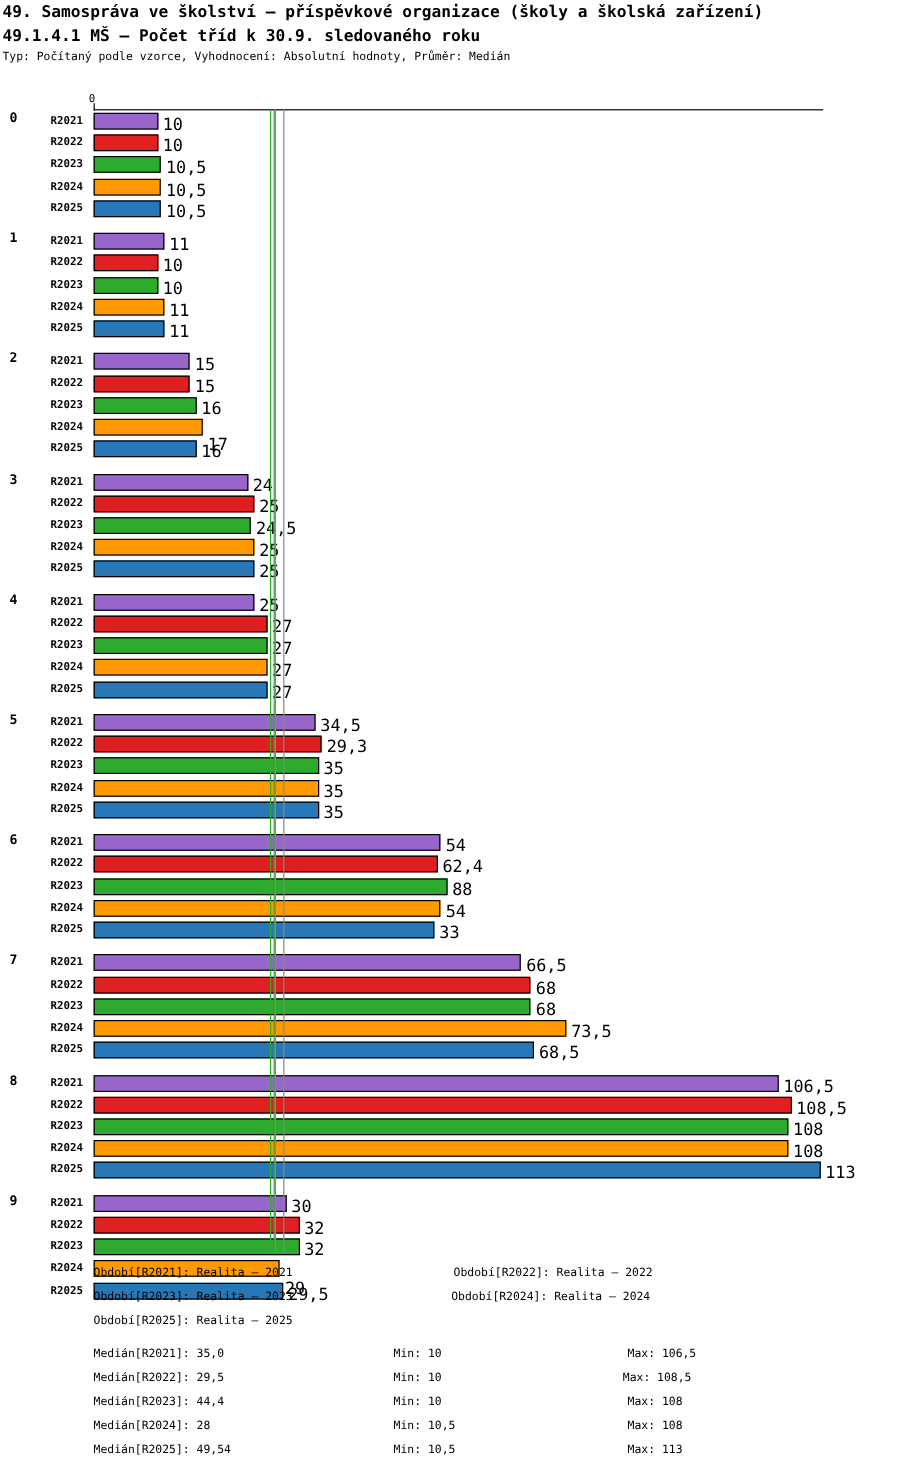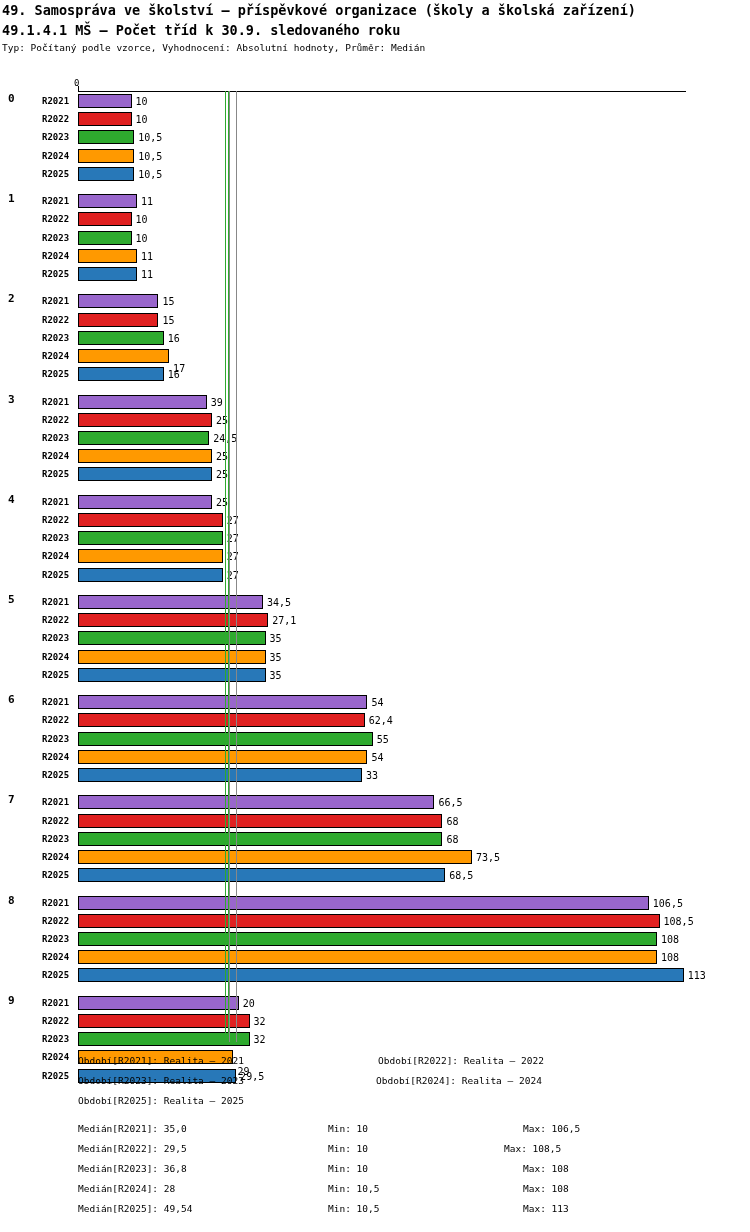--- a/index.html
+++ b/index.html
@@ -48,7 +48,7 @@
     position:absolute;height:14px;border:1px solid #000;box-sizing:border-box;
   }
   .bar-value{
-    position:absolute;font-size:10px;white-space:nowrap;
+    position:absolute;font-size:14px;white-space:nowrap;
   }
   .legend{
     position:absolute;left:0;top:1055px;width:750px;font-size:9.5px;

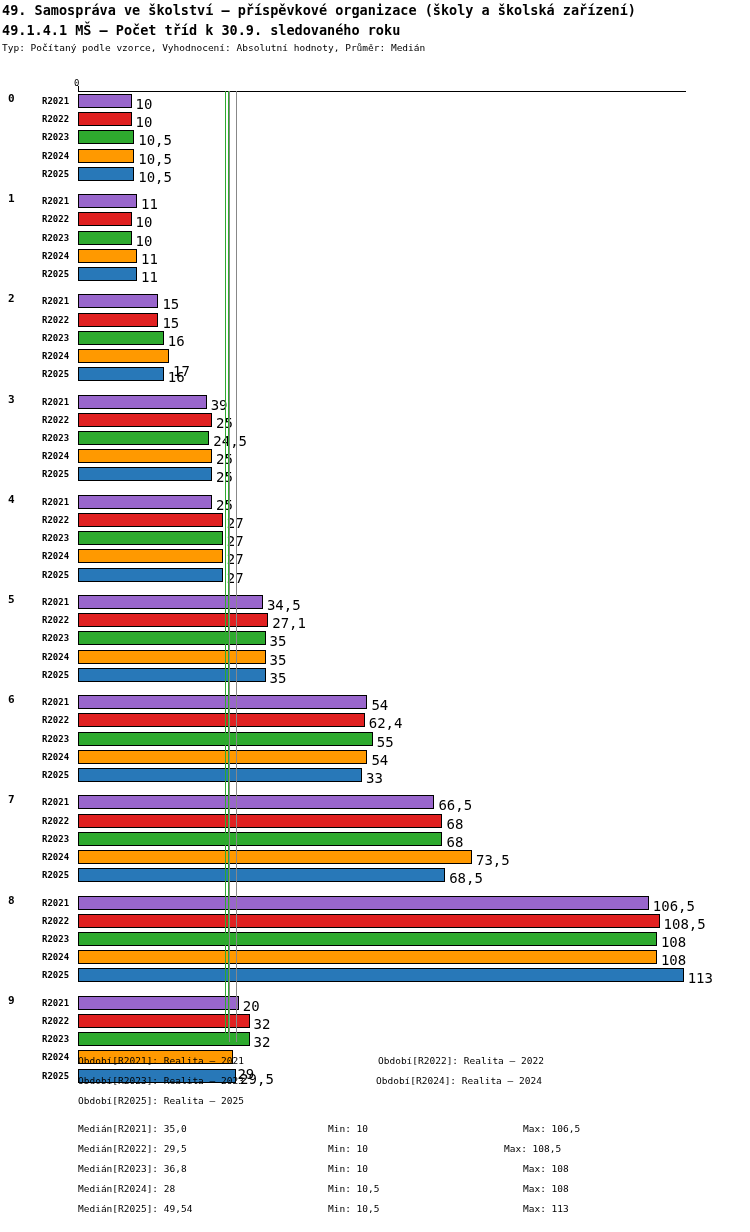--- a/index.html
+++ b/index.html
@@ -118,7 +118,7 @@
       <div class="group-index" style="left: 8px; top: 314.6px;">3</div>
       <div class="row-label" style="left: 42px; top: 318.6px;">R2021</div>
       <div class="bar" style="left: 78px; top: 316.6px; width: 128.64px; background: rgb(153, 102, 204);"></div>
-      <div class="bar-value" style="left: 210.64px; top: 318.6px;">39</div>
+      <div class="bar-value" style="left: 210.64px; top: 318.6px;">24</div>
       <div class="row-label" style="left: 42px; top: 336.8px;">R2022</div>
       <div class="bar" style="left: 78px; top: 334.8px; width: 134px; background: rgb(224, 32, 32);"></div>
       <div class="bar-value" style="left: 216px; top: 336.8px;">25</div>

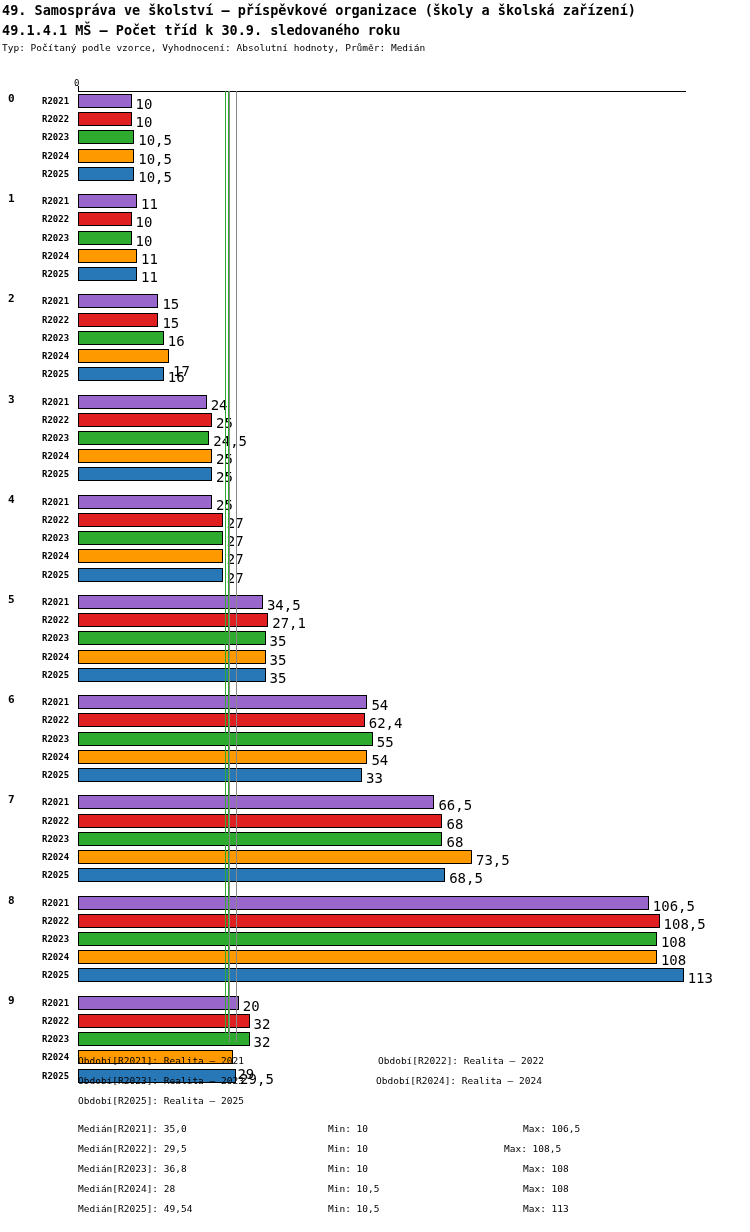--- a/index.html
+++ b/index.html
@@ -153,7 +153,7 @@
       <div class="bar-value" style="left: 266.92px; top: 519px;">34,5</div>
       <div class="row-label" style="left: 42px; top: 537.2px;">R2022</div>
       <div class="bar" style="left: 78px; top: 535.2px; width: 190.28px; background: rgb(224, 32, 32);"></div>
-      <div class="bar-value" style="left: 272.28px; top: 537.2px;">27,1</div>
+      <div class="bar-value" style="left: 272.28px; top: 537.2px;">29,3</div>
       <div class="row-label" style="left: 42px; top: 555.4px;">R2023</div>
       <div class="bar" style="left: 78px; top: 553.4px; width: 187.6px; background: rgb(46, 170, 46);"></div>
       <div class="bar-value" style="left: 269.6px; top: 555.4px;">35</div>

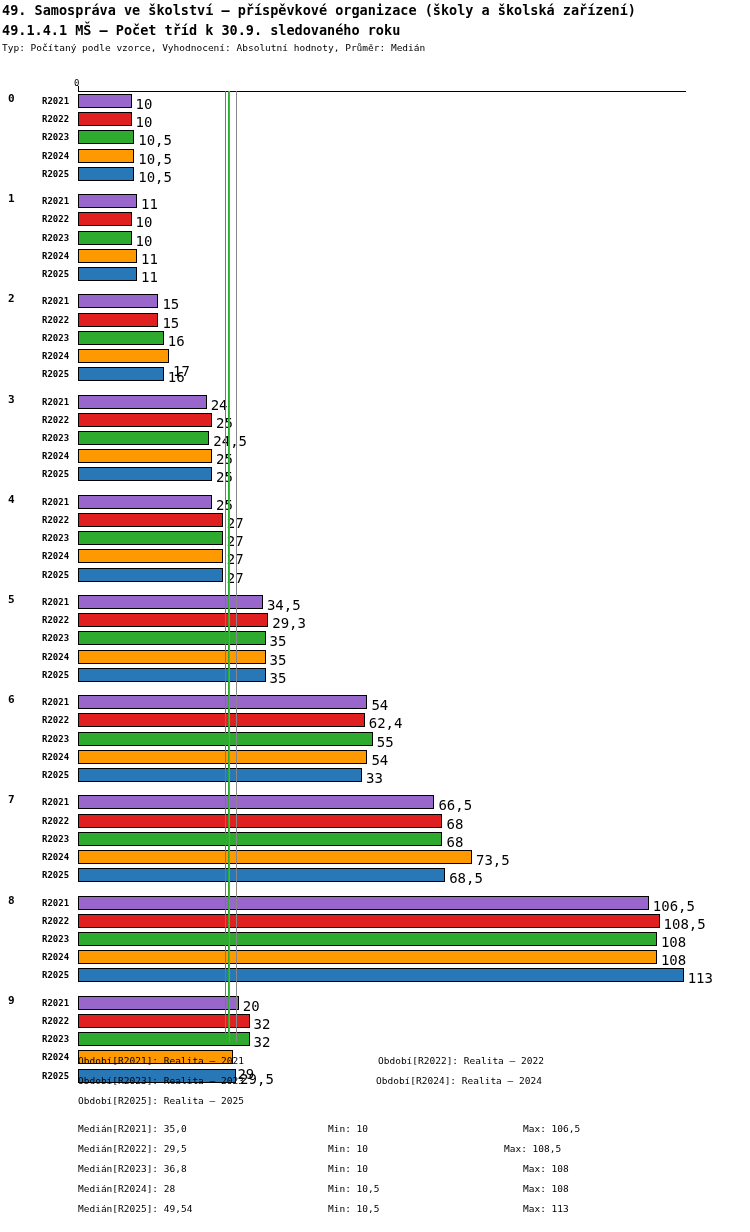--- a/index.html
+++ b/index.html
@@ -172,7 +172,7 @@
       <div class="bar-value" style="left: 368.76px; top: 637.4px;">62,4</div>
       <div class="row-label" style="left: 42px; top: 655.6px;">R2023</div>
       <div class="bar" style="left: 78px; top: 653.6px; width: 294.8px; background: rgb(46, 170, 46);"></div>
-      <div class="bar-value" style="left: 376.8px; top: 655.6px;">55</div>
+      <div class="bar-value" style="left: 376.8px; top: 655.6px;">88</div>
       <div class="row-label" style="left: 42px; top: 673.8px;">R2024</div>
       <div class="bar" style="left: 78px; top: 671.8px; width: 289.44px; background: rgb(255, 153, 0);"></div>
       <div class="bar-value" style="left: 371.44px; top: 673.8px;">54</div>

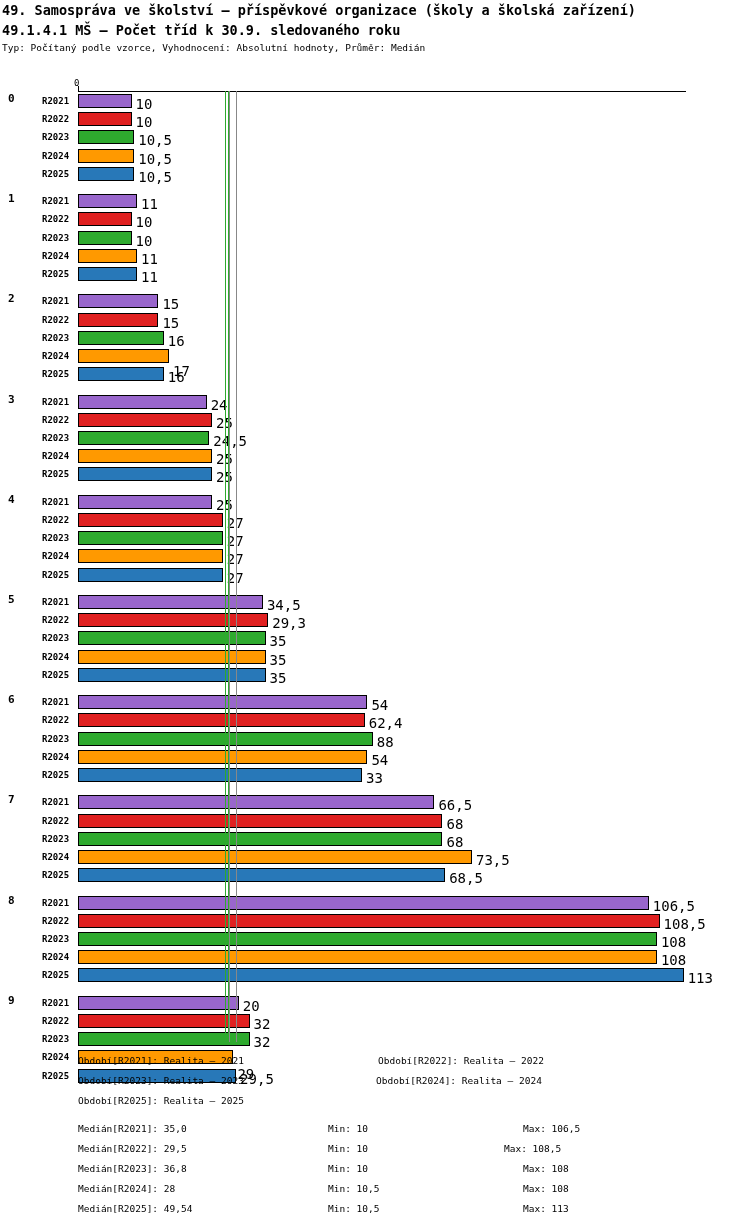--- a/index.html
+++ b/index.html
@@ -214,7 +214,7 @@
       <div class="group-index" style="left: 8px; top: 915.8px;">9</div>
       <div class="row-label" style="left: 42px; top: 919.8px;">R2021</div>
       <div class="bar" style="left: 78px; top: 917.8px; width: 160.8px; background: rgb(153, 102, 204);"></div>
-      <div class="bar-value" style="left: 242.8px; top: 919.8px;">20</div>
+      <div class="bar-value" style="left: 242.8px; top: 919.8px;">30</div>
       <div class="row-label" style="left: 42px; top: 938px;">R2022</div>
       <div class="bar" style="left: 78px; top: 936px; width: 171.52px; background: rgb(224, 32, 32);"></div>
       <div class="bar-value" style="left: 253.52px; top: 938px;">32</div>

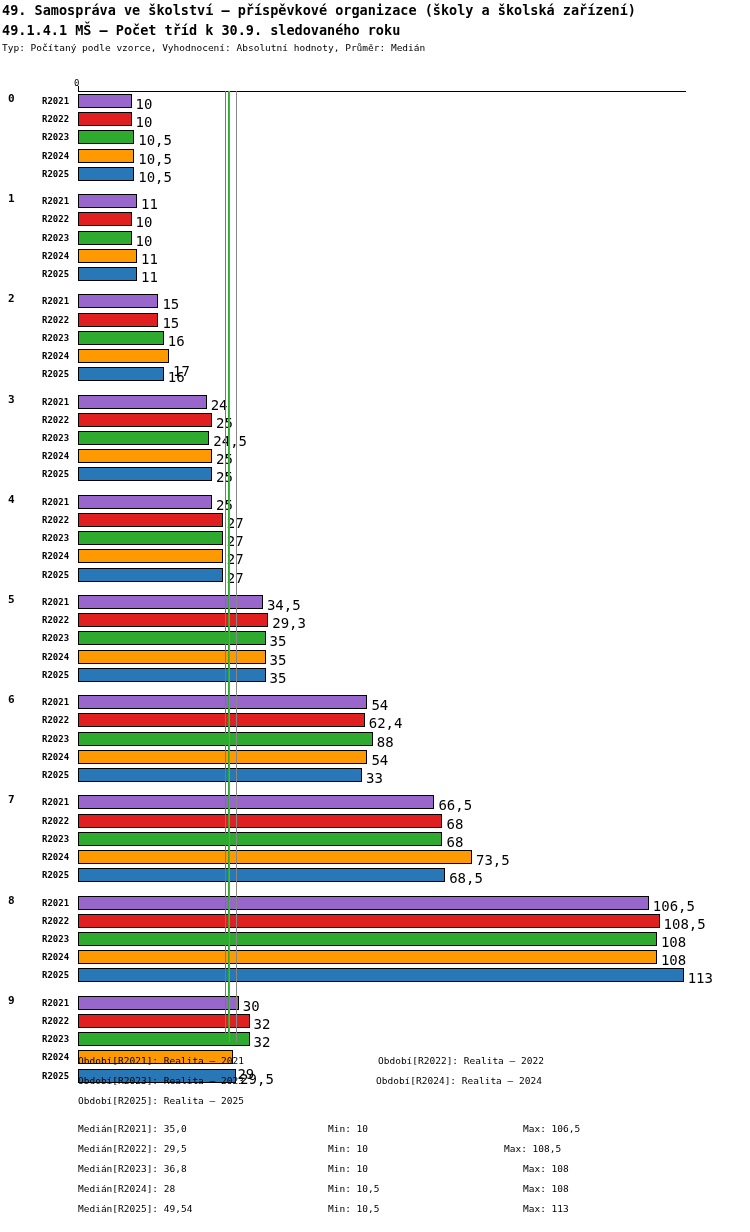--- a/index.html
+++ b/index.html
@@ -248,7 +248,7 @@
       <div class="lg" style="left: 523px; top: 68px;">Max: 106,5</div>
       <div class="lg" style="left: 78px; top: 88px;">Medián[R2022]: 29,5</div>
       <div class="lg" style="left: 328px; top: 88px;">Min: 10</div>
-      <div class="lg" style="left: 504px; top: 88px;">Max: 108,5</div>
+      <div class="lg" style="left: 519px; top: 88px;">Max: 108,5</div>
       <div class="lg" style="left: 78px; top: 108px;">Medián[R2023]: 36,8</div>
       <div class="lg" style="left: 328px; top: 108px;">Min: 10</div>
       <div class="lg" style="left: 523px; top: 108px;">Max: 108</div>

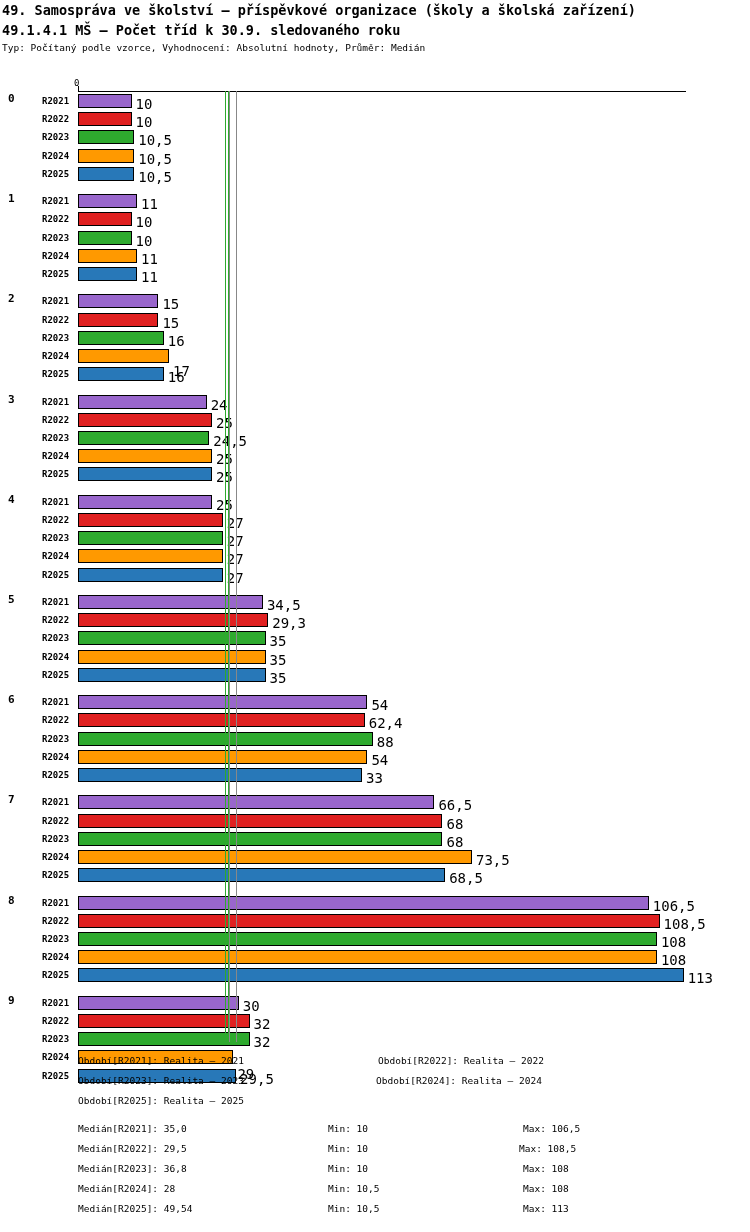--- a/index.html
+++ b/index.html
@@ -249,7 +249,7 @@
       <div class="lg" style="left: 78px; top: 88px;">Medián[R2022]: 29,5</div>
       <div class="lg" style="left: 328px; top: 88px;">Min: 10</div>
       <div class="lg" style="left: 519px; top: 88px;">Max: 108,5</div>
-      <div class="lg" style="left: 78px; top: 108px;">Medián[R2023]: 36,8</div>
+      <div class="lg" style="left: 78px; top: 108px;">Medián[R2023]: 44,4</div>
       <div class="lg" style="left: 328px; top: 108px;">Min: 10</div>
       <div class="lg" style="left: 523px; top: 108px;">Max: 108</div>
       <div class="lg" style="left: 78px; top: 128px;">Medián[R2024]: 28</div>

